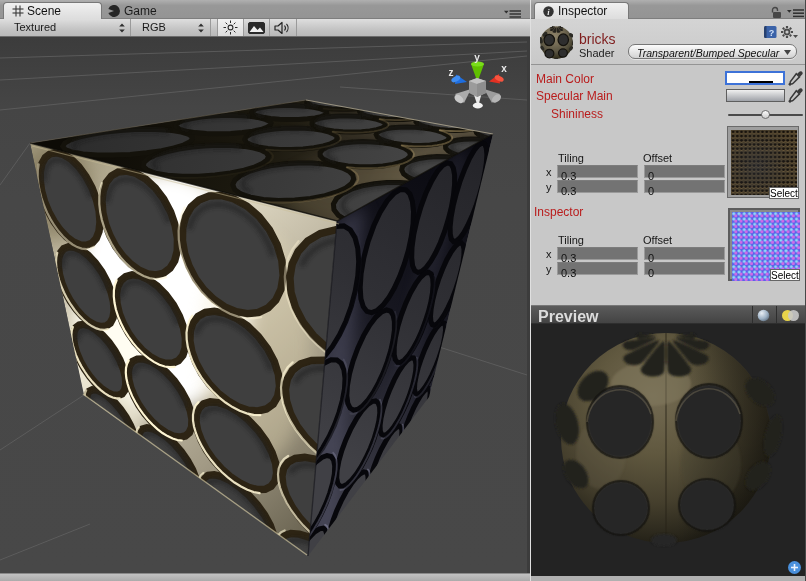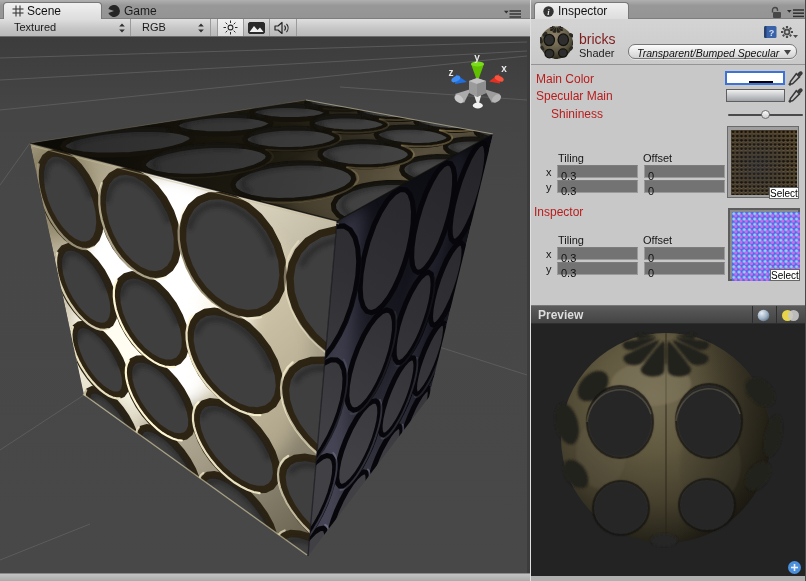--- a/index.html
+++ b/index.html
@@ -517,7 +517,7 @@
   <div class="inp" style="left:113px;top:262px;width:81px;">0</div>
 
   <div class="abs" style="left:0;top:305px;width:276px;height:19px;background:linear-gradient(#5b5b5b,#434343);border-top:1px solid #777;border-bottom:1px solid #2e2e2e;">
-    <div class="abs" style="left:7px;top:2px;font-size:12px;font-weight:bold;color:#dcdcdc;">Preview</div>
+    <div class="abs" style="left:7px;top:2px;font-size:16px;font-weight:bold;color:#dcdcdc;">Preview</div>
     <div class="abs" style="left:221px;top:0;width:1px;height:18px;background:#2e2e2e;"></div>
     <svg class="abs" style="left:226px;top:3px" width="13" height="13" viewBox="0 0 13 13">
       <defs>

